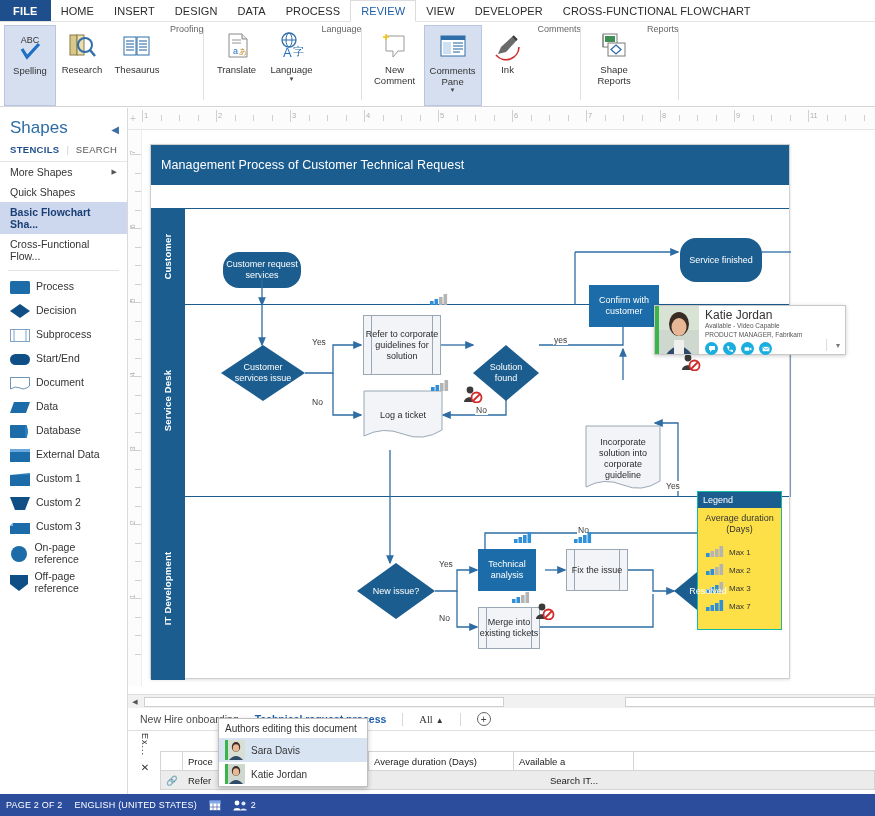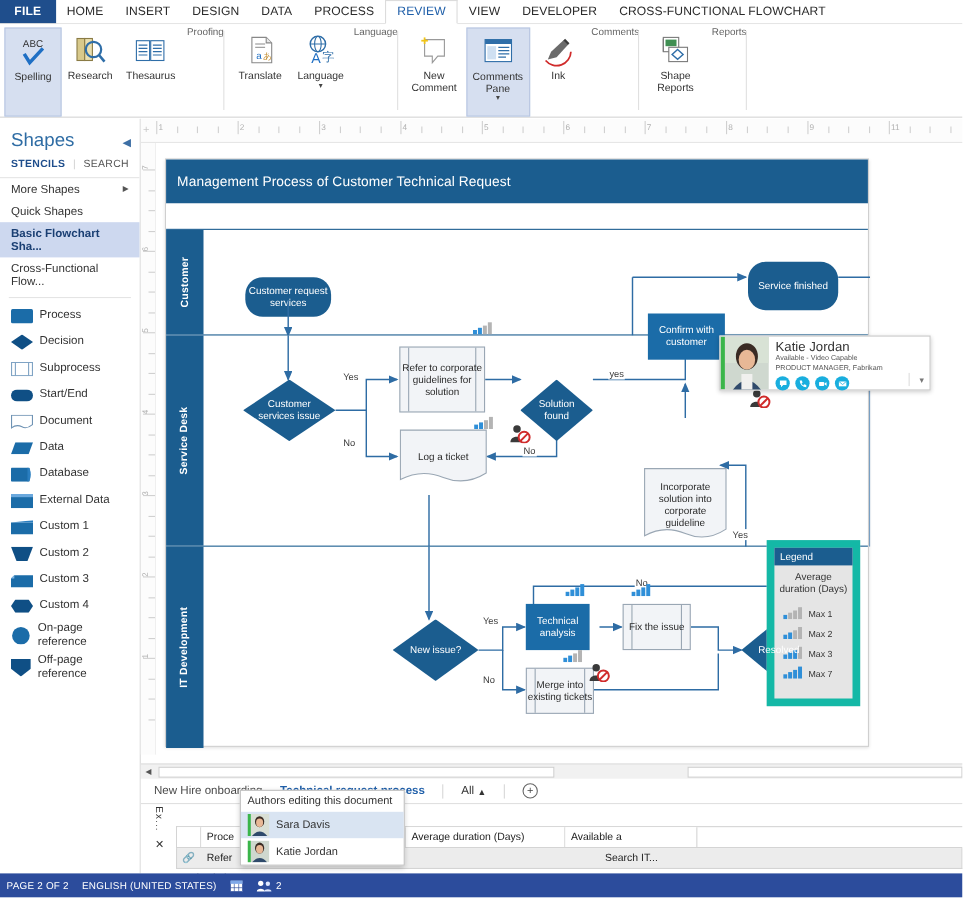--- a/index.html
+++ b/index.html
@@ -150,7 +150,7 @@
   }
   .edgelbl { position:absolute; font-size:8.5px; color:#3a3a3a; background:#fff; padding:0 1px; }
   .legendbox {
-    position:absolute; background:#e5e5e5; border:7px solid #14b8a6; width:85px;
+    position:absolute; background:#fde047; border:1px solid #14b8a6; width:85px;
   }
   .legendbox .lhd {
     background:#1b5d8f; color:#fff; font-size:9px; padding:3px 5px; font-weight:normal;

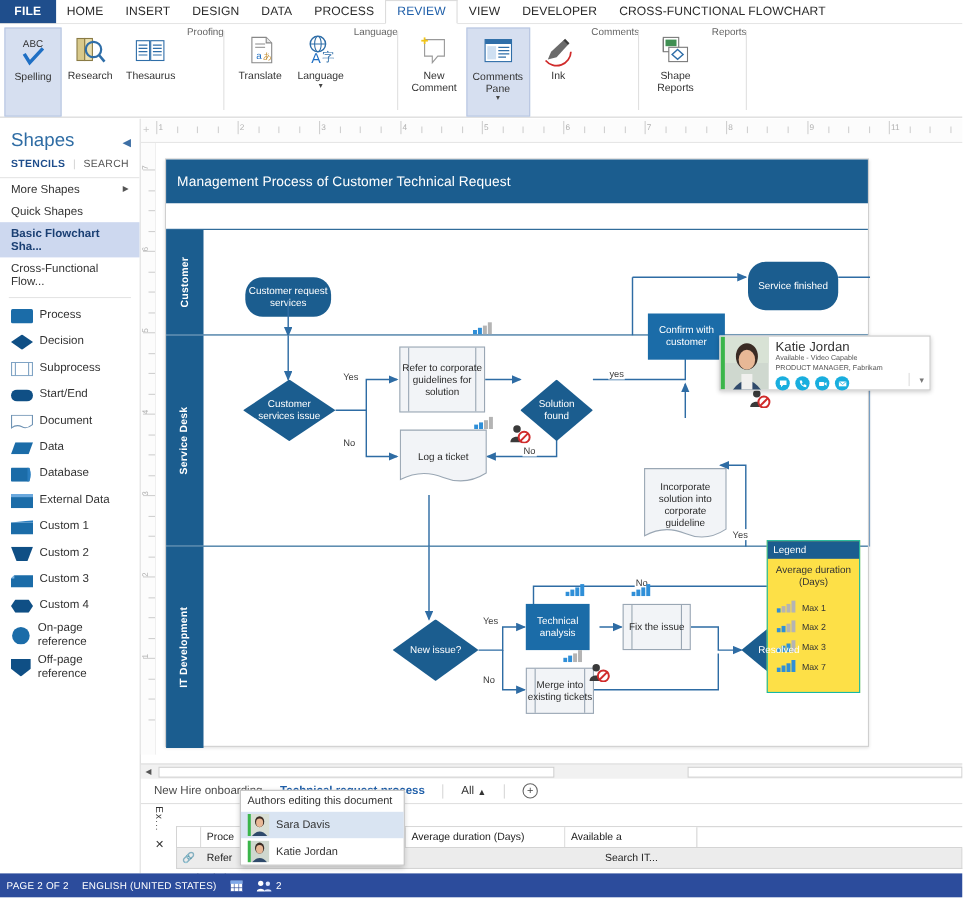--- a/index.html
+++ b/index.html
@@ -524,14 +524,6 @@
           </svg>
         </div>
         <div class="lbl">Custom 3</div>
-      </div>
-      <div class="shape-item">
-        <div class="sw">
-          <svg width="20" height="12">
-            <path d="M4,0 H16 L20,6 L16,12 H4 L0,6 Z" fill="#0f4f85"></path>
-          </svg>
-        </div>
-        <div class="lbl">Custom 4</div>
       </div>
       <div class="shape-item">
         <div class="sw">

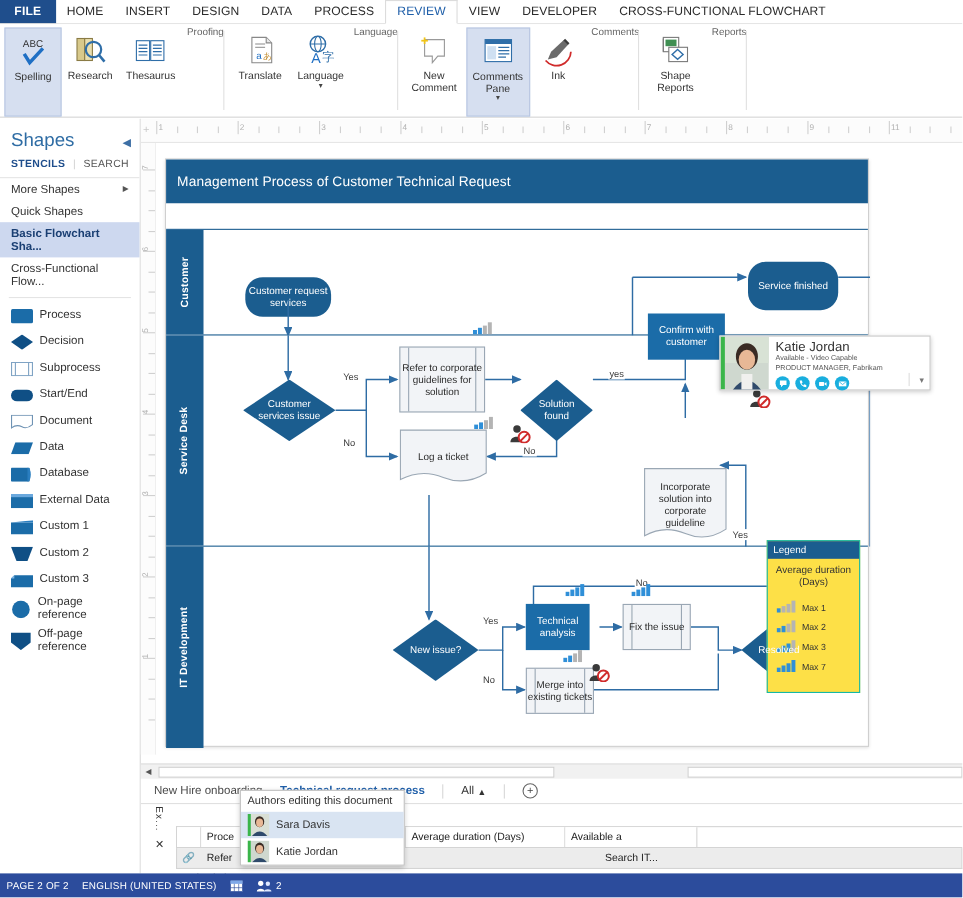--- a/index.html
+++ b/index.html
@@ -194,7 +194,7 @@
   }
   .pagetabs .pt { color:#4a4a4a; }
   .pagetabs .pt.active { color:#1f5fa9; font-weight:bold; }
-  .pagetabs .allbtn { color:#333; display:flex; align-items:flex-end; gap:3px; }
+  .pagetabs .allbtn { color:#333; display:flex; align-items:flex-end; gap:3px;font-family:Liberation Serif, serif; }
   .pagetabs .plus {
     width:14px; height:14px; border:1px solid #666; border-radius:50%;
     display:flex; align-items:center; justify-content:center; font-size:10px; color:#444;

